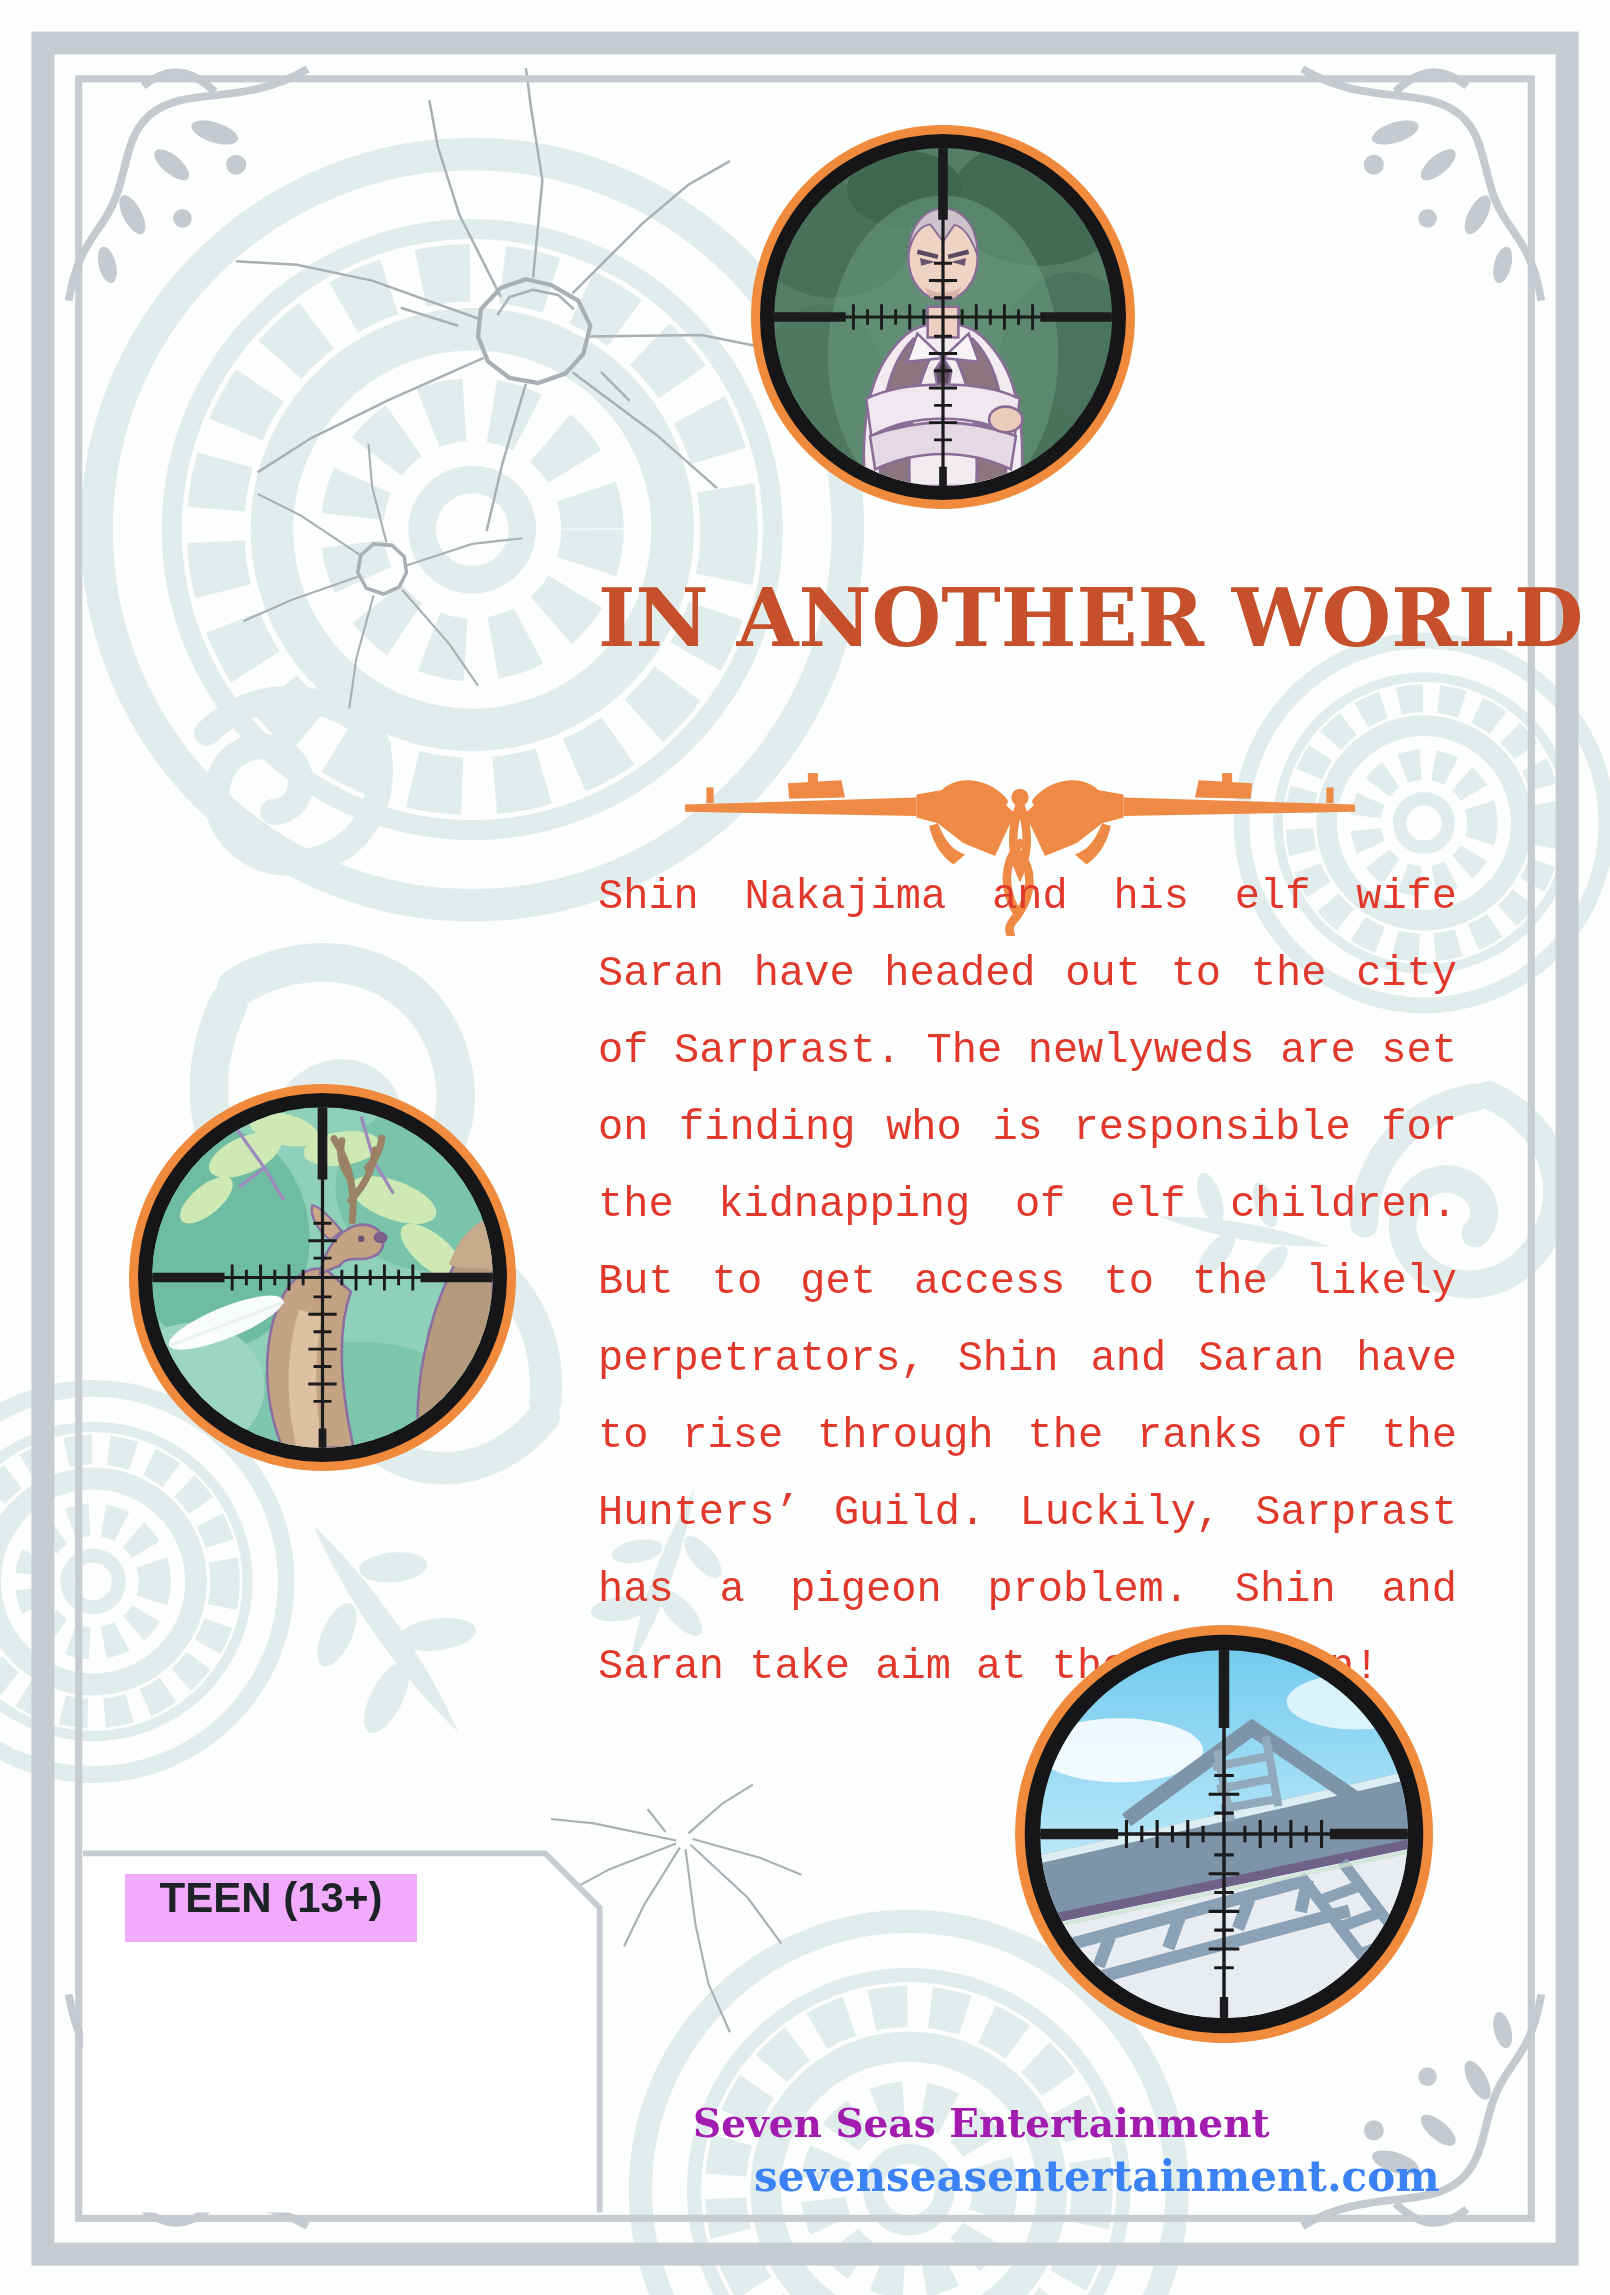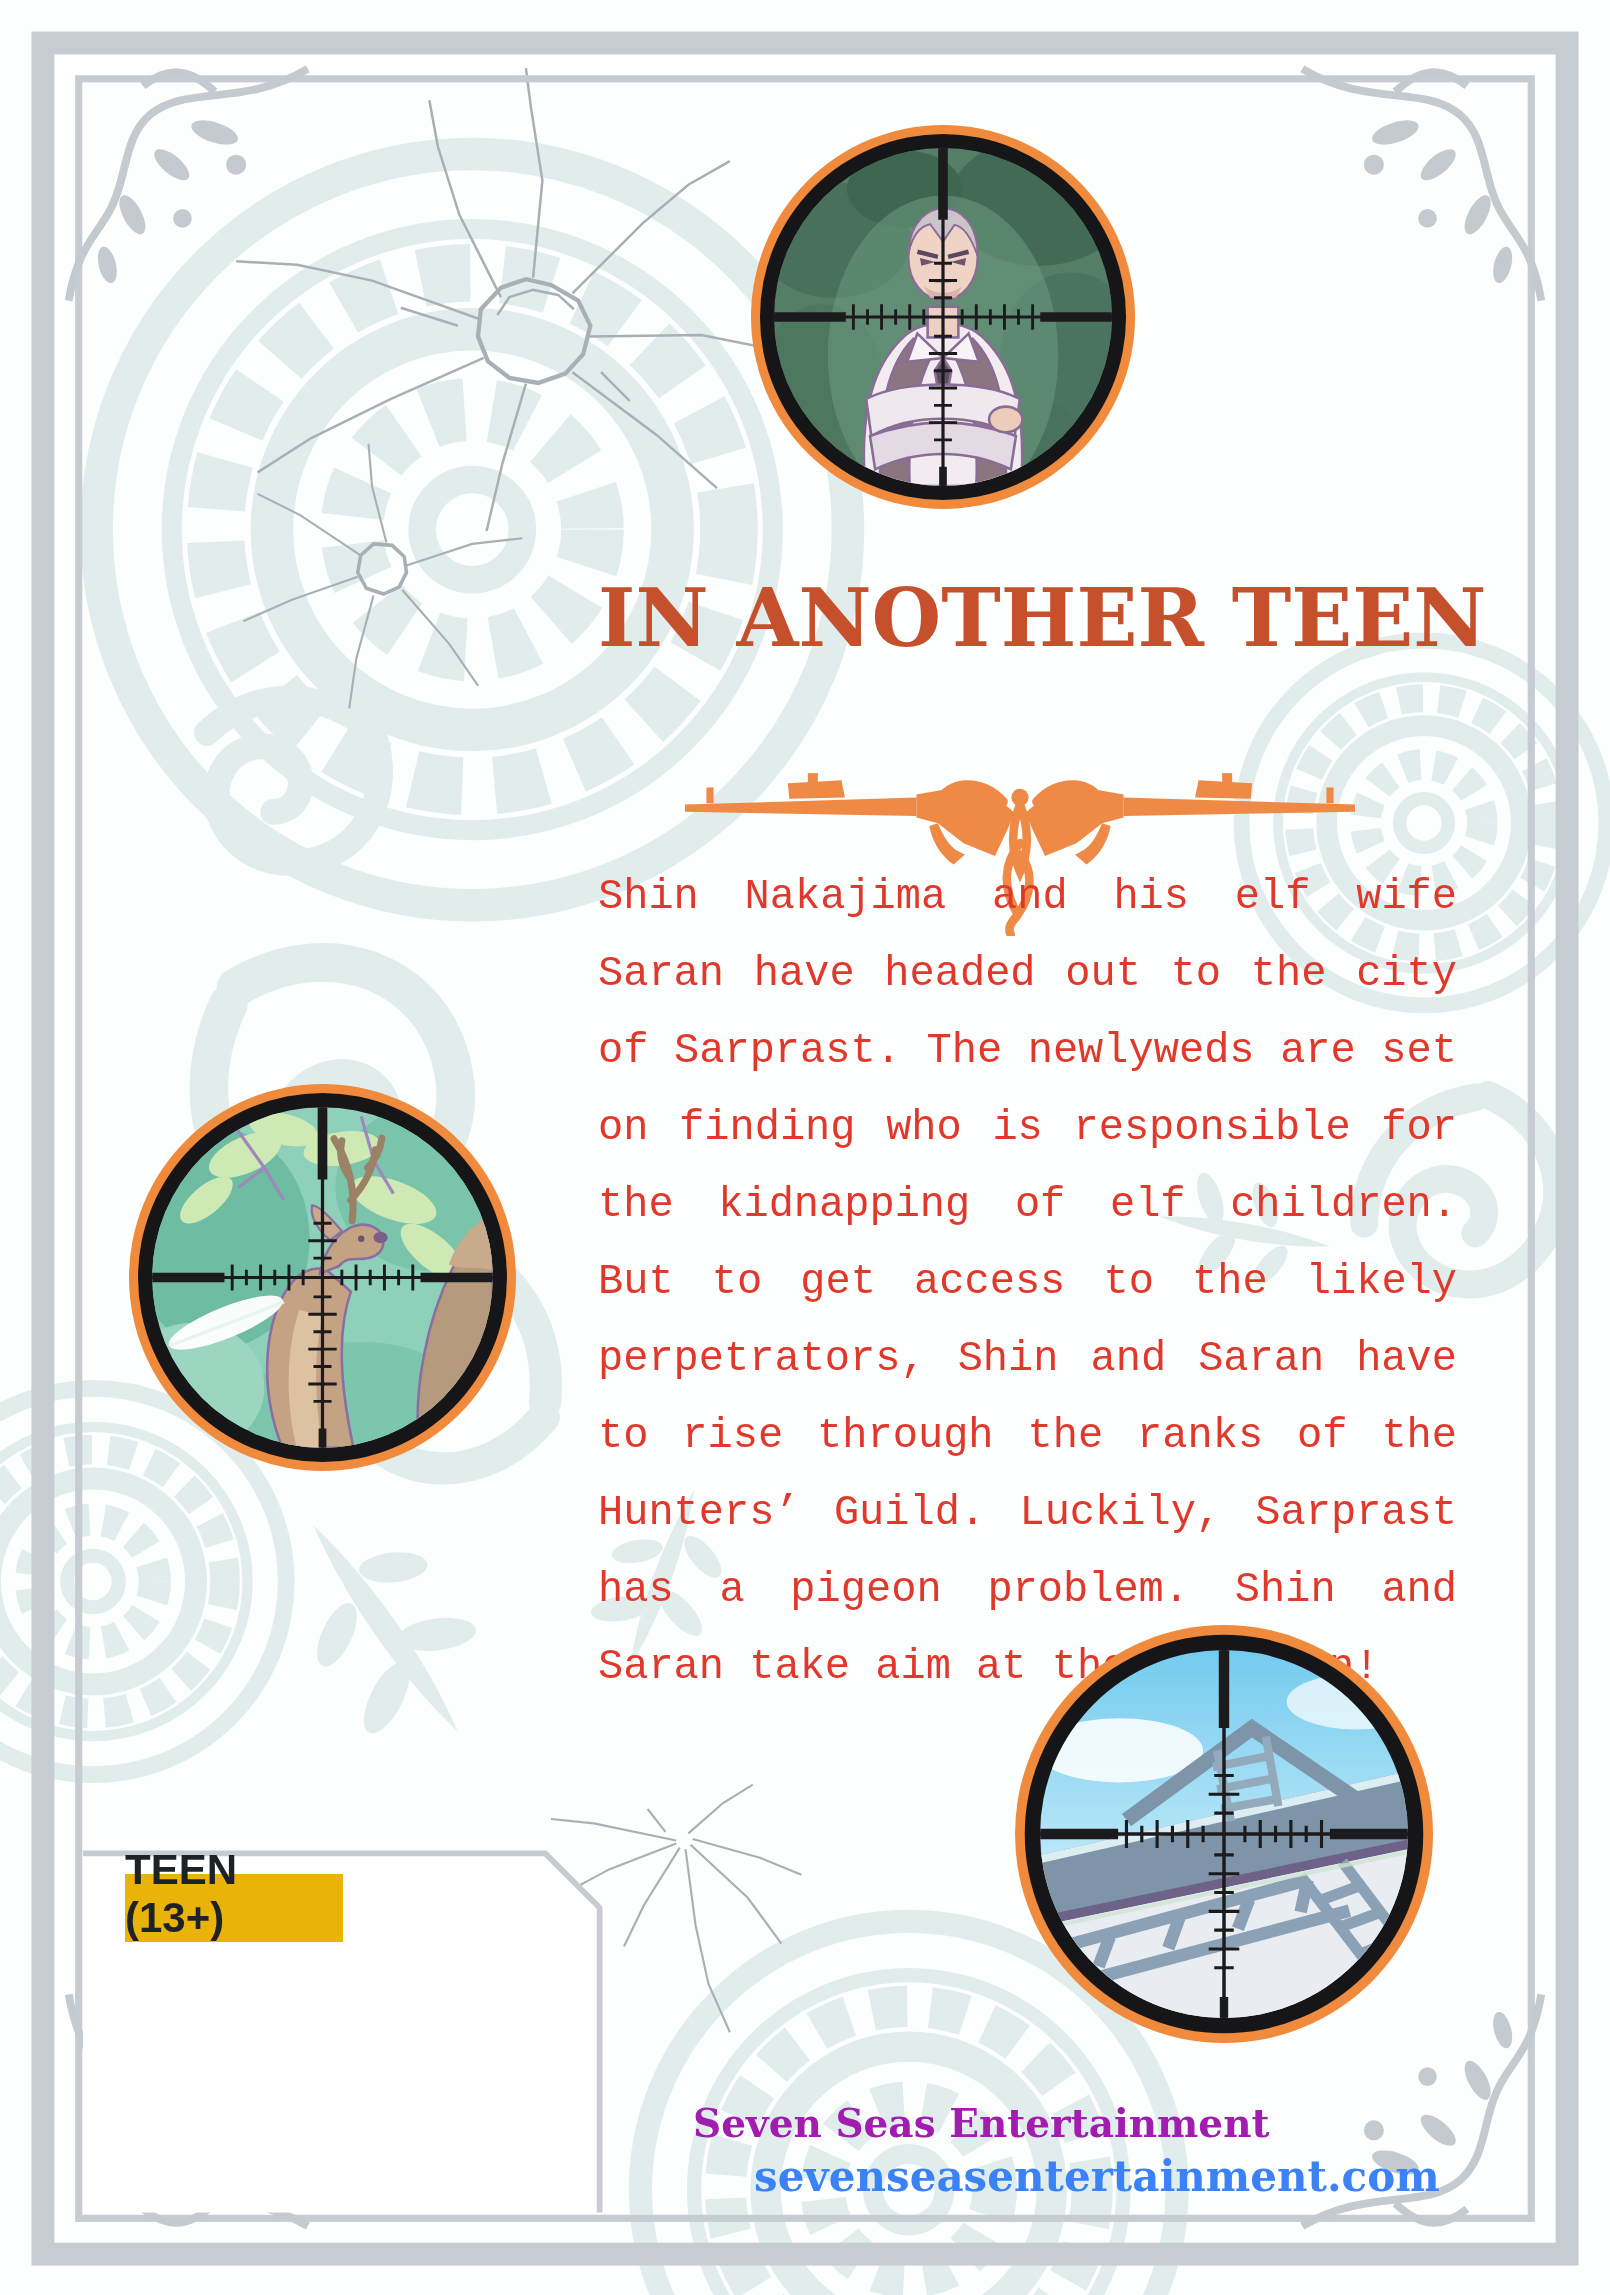--- a/index.html
+++ b/index.html
@@ -173,7 +173,7 @@
   </div>
 
   <div class="title-block">
-    <div class="title-line2">IN ANOTHER TEEN</div>
+    <div class="title-line2">IN ANOTHER WORLD</div>
   </div>
 
   <svg class="divider" viewBox="0 0 950 280">

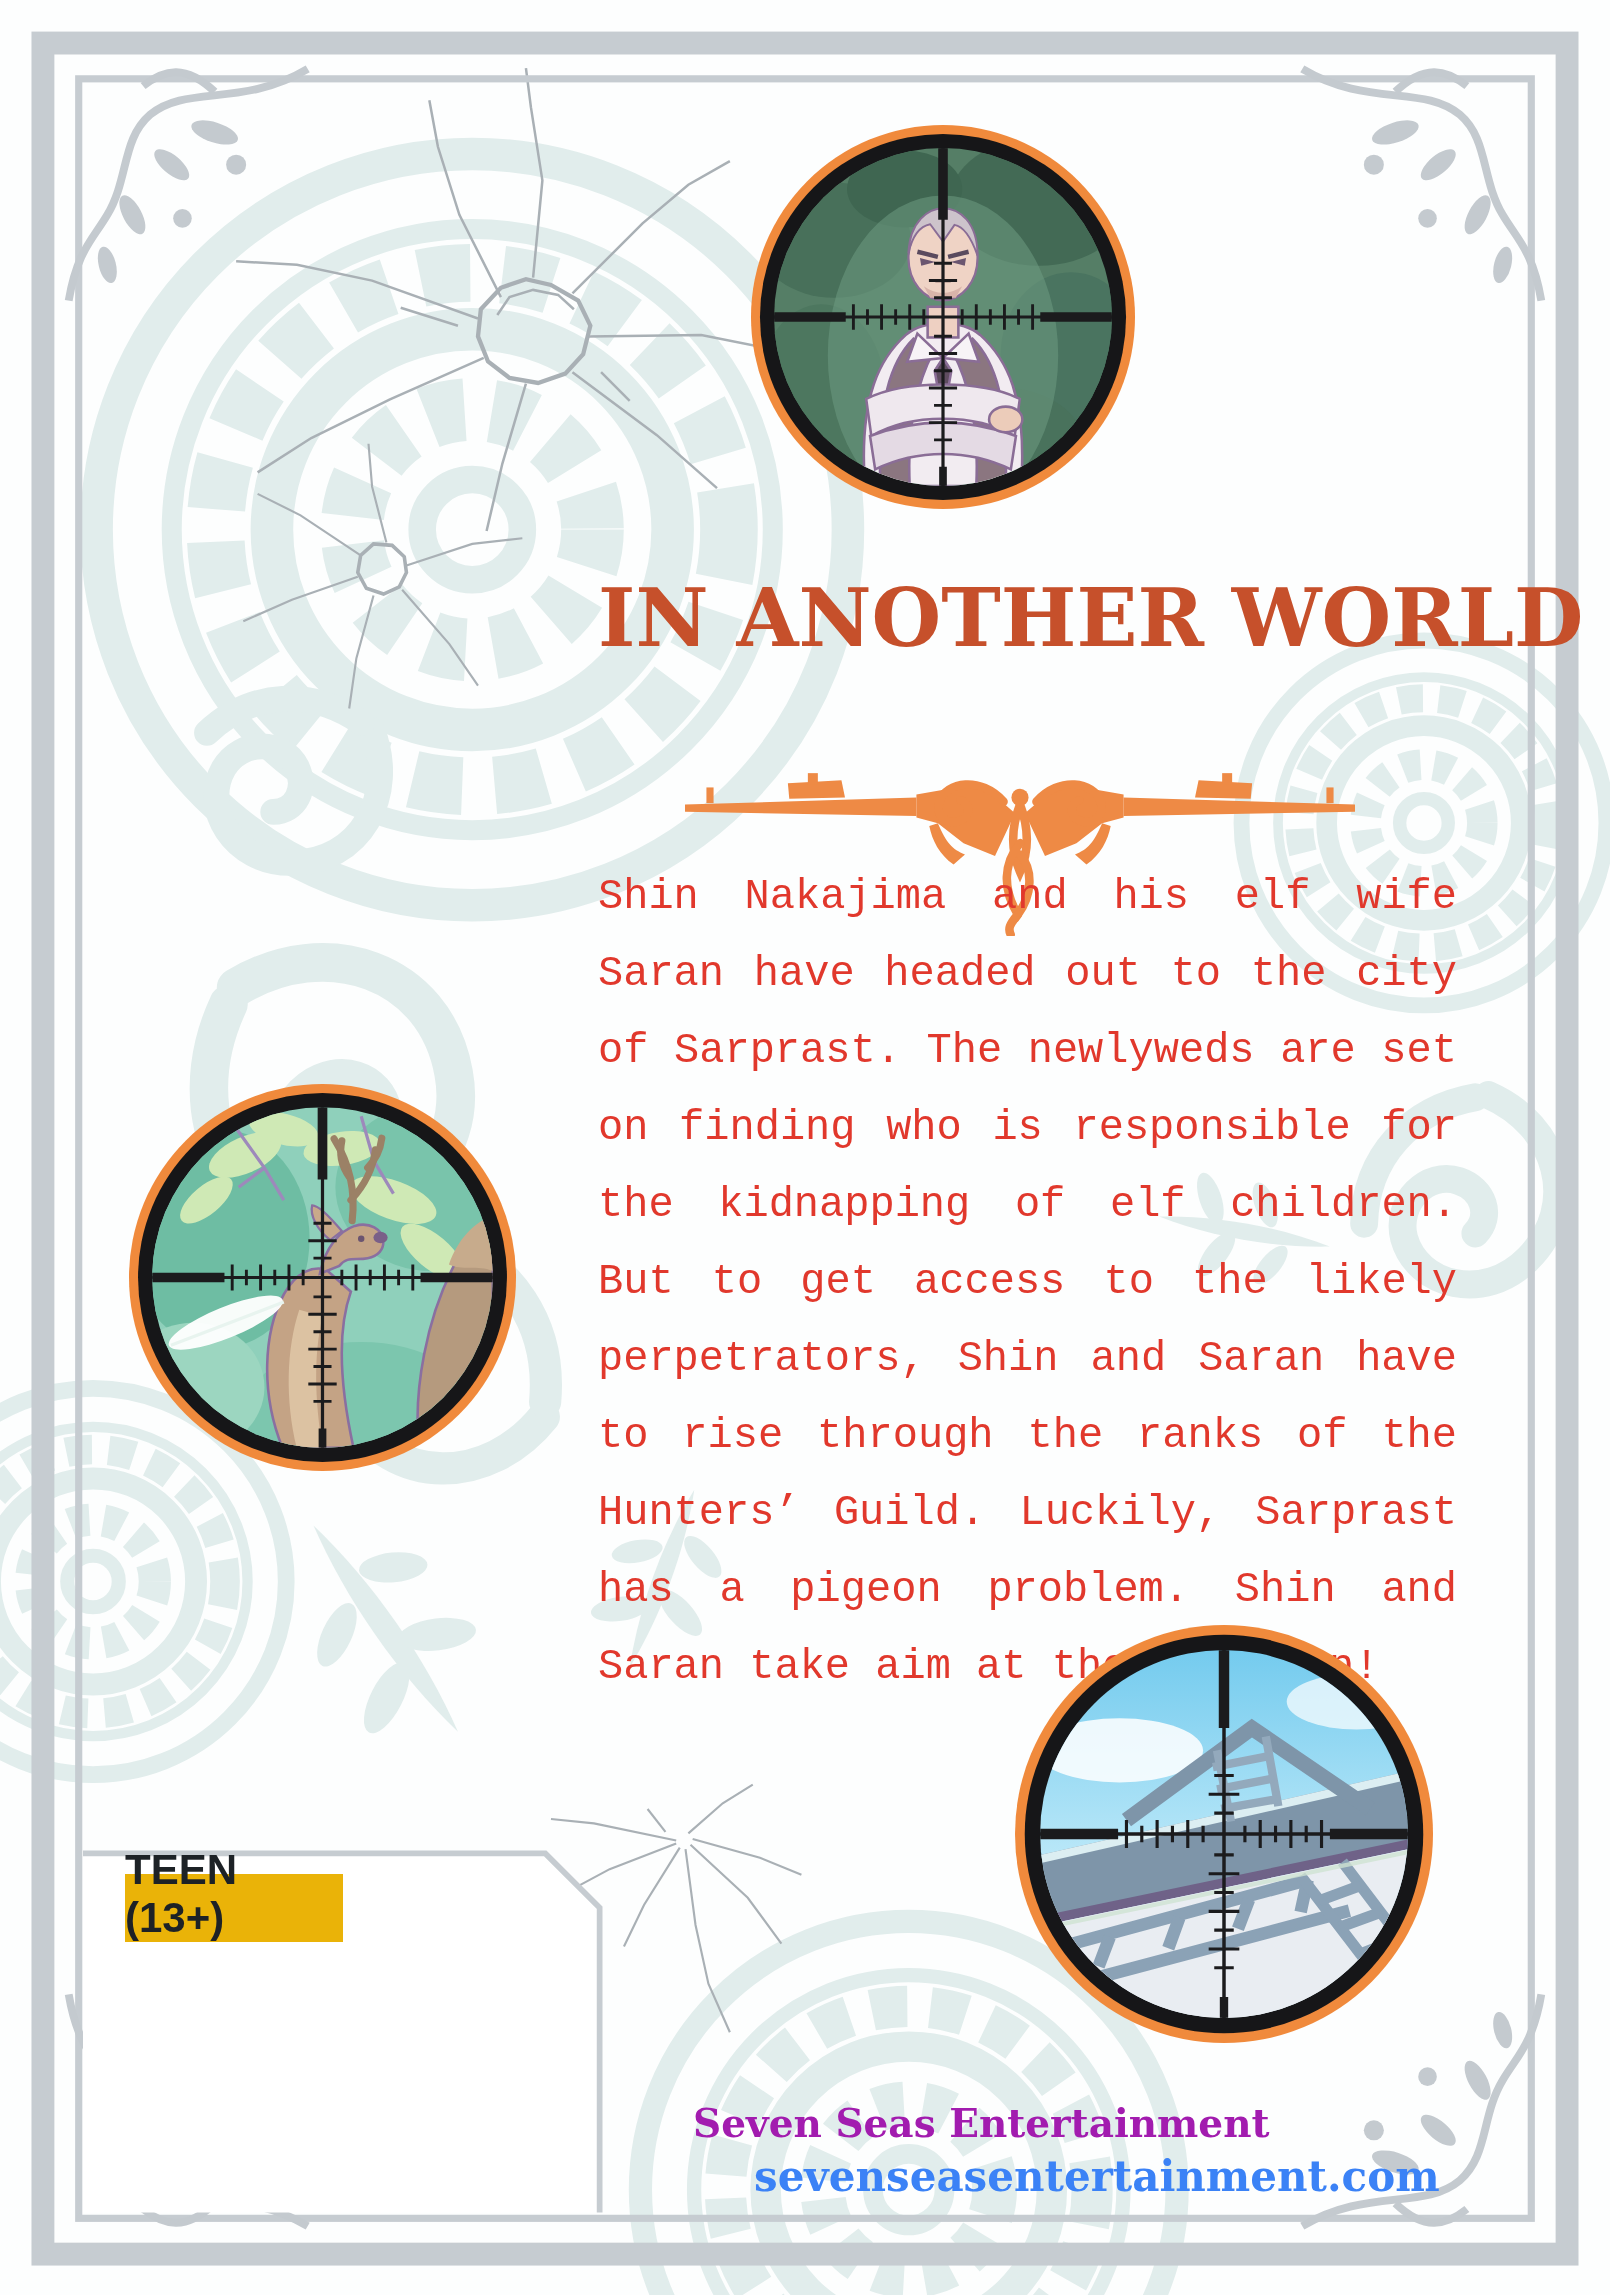--- a/index.html
+++ b/index.html
@@ -21,8 +21,8 @@
             font-size:42px;line-height:77px;color:#e1382c;text-align:justify;
             font-family:Liberation Mono, monospace;}
   
-  .badge{position:absolute;left:125px;top:1874px;width:218px;height:68px;background:#eab308;
-         display:flex;align-items:flex-end;justify-content:center;}
+  .badge{position:absolute;left:125px;top:1874px;width:292px;height:68px;background:#f0abfc;
+         display:flex;align-items:flex-start;justify-content:center;}
   .badge span{font-family:"Liberation Sans", sans-serif;font-weight:bold;font-size:42px;
               color:#1d2226;letter-spacing:0px;}
   

